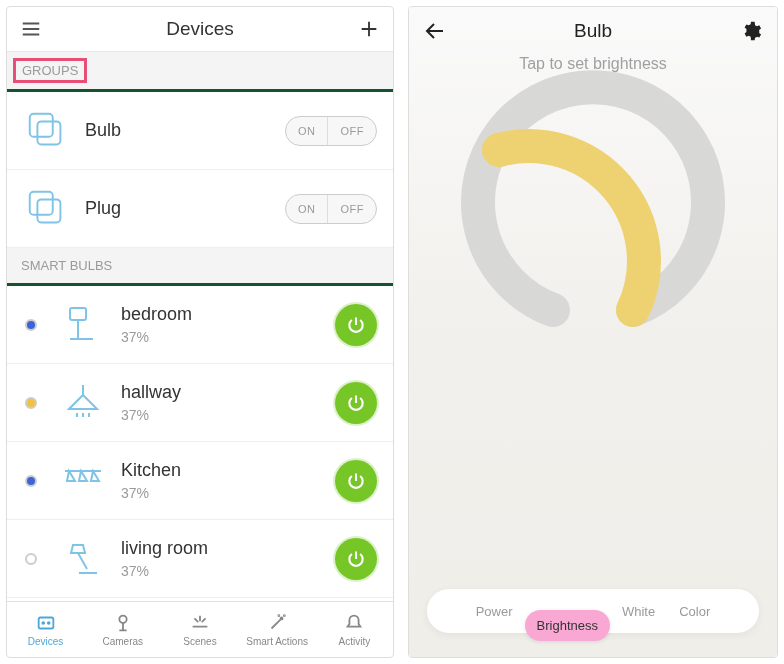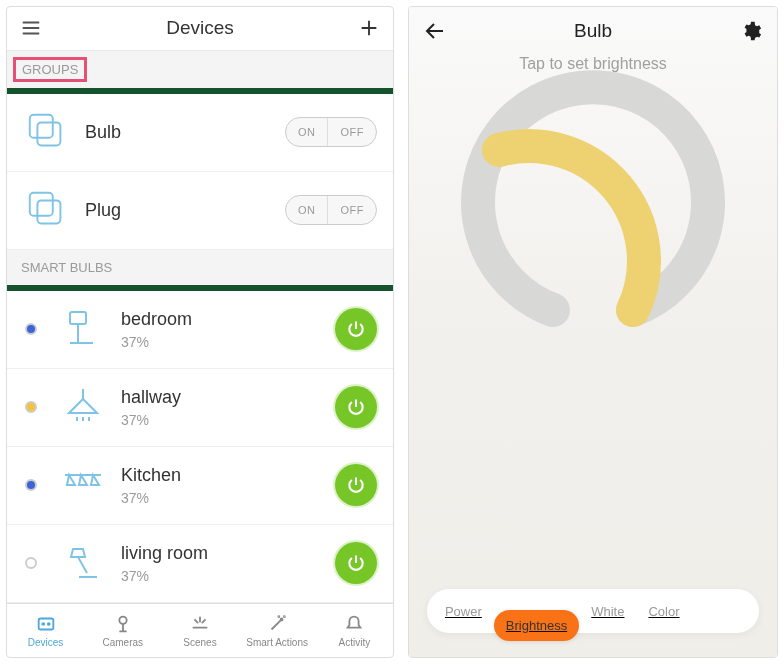--- a/index.html
+++ b/index.html
@@ -43,7 +43,7 @@
     color: #9a9a9a;
     font-size: 13px;
     padding: 10px 14px;
-    border-bottom: 6px solid #14532d;
+    border-bottom: 3px solid #14532d;
   }
   .groups-highlight {
     border: 3px solid #e84f77;

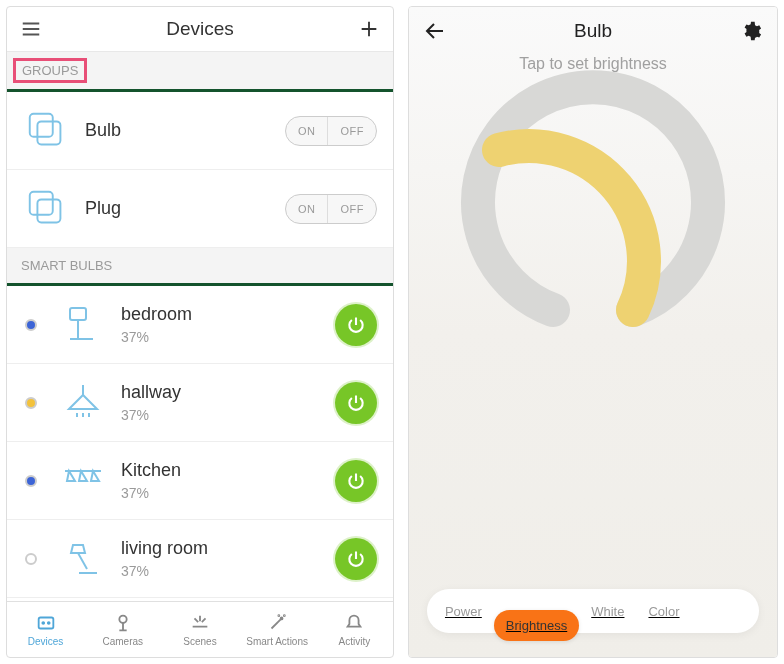--- a/index.html
+++ b/index.html
@@ -149,9 +149,8 @@
     height: 44px;
     display:flex;
     align-items:center;
-    justify-content:flex-start;
+    justify-content:center;
     padding: 0 6px;
-    text-decoration: underline;
   }
   .mode-tab {
     font-size: 13px;

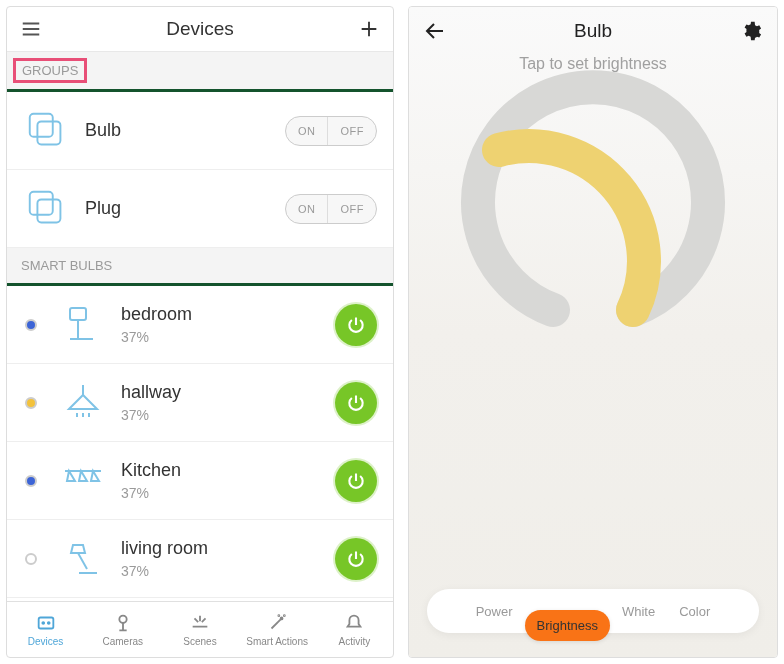--- a/index.html
+++ b/index.html
@@ -161,7 +161,7 @@
   .mode-tab.active {
     color:#333;
     box-shadow: 0 1px 4px rgba(0,0,0,0.1);
-    background:#f97316;
+    background:#f9a8d4;
     margin-top:28px;
   }
 </style>

